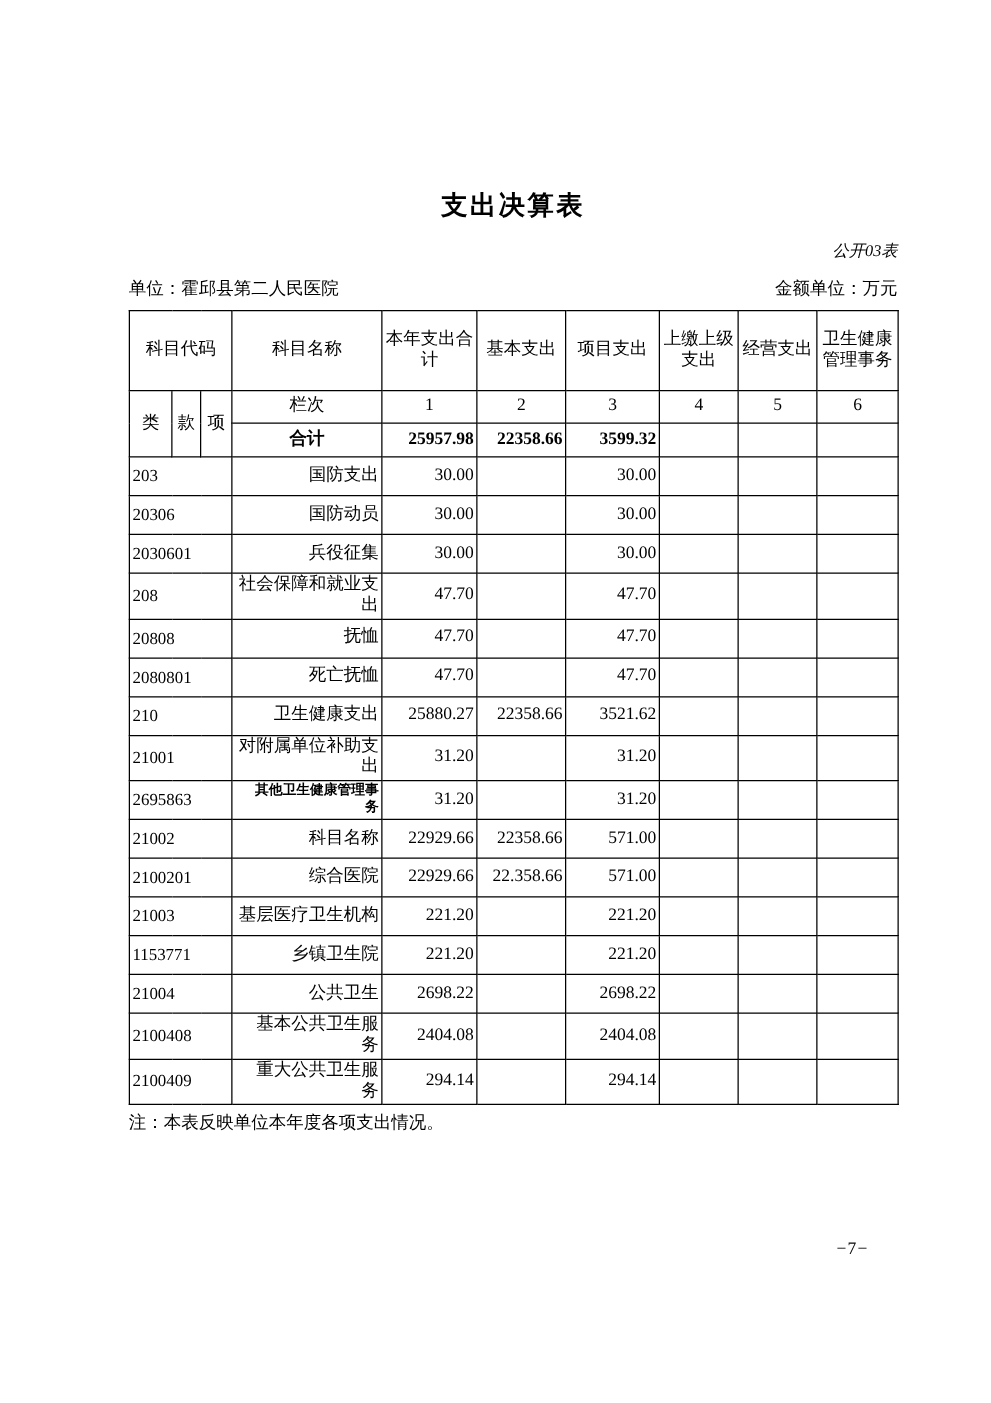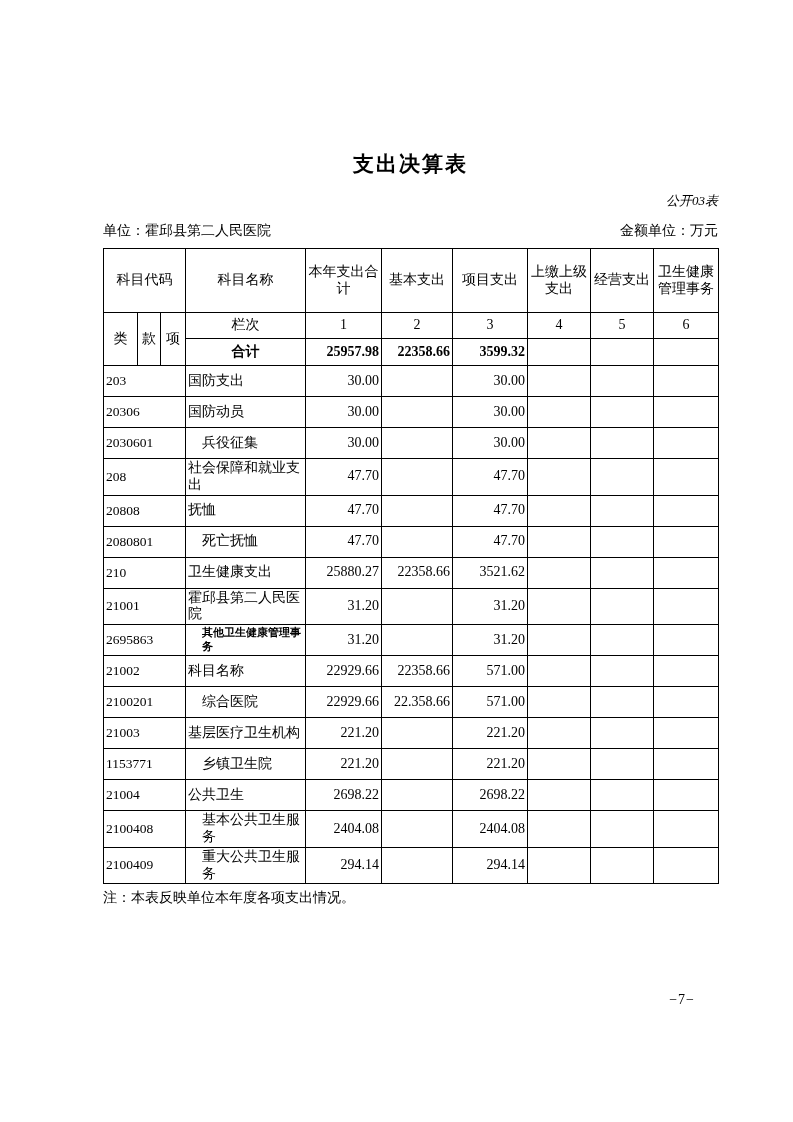--- a/index.html
+++ b/index.html
@@ -58,7 +58,7 @@
   th.ckx { vertical-align: top; padding-top: 7px; }
   tbody td { height: 31px; }
   td.code { text-align: left; padding-left: 4px; font-size: 13.5px; }
-  td.name { text-align: left; padding-left: 6px; }
+  td.name { text-align: right; padding-left: 6px; }
   td.name.indent { padding-left: 16px; }
   td.name.small { font-size: 11px; line-height: 1.25; font-weight: bold; }
   td.num { text-align: right; padding-right: 6px; }

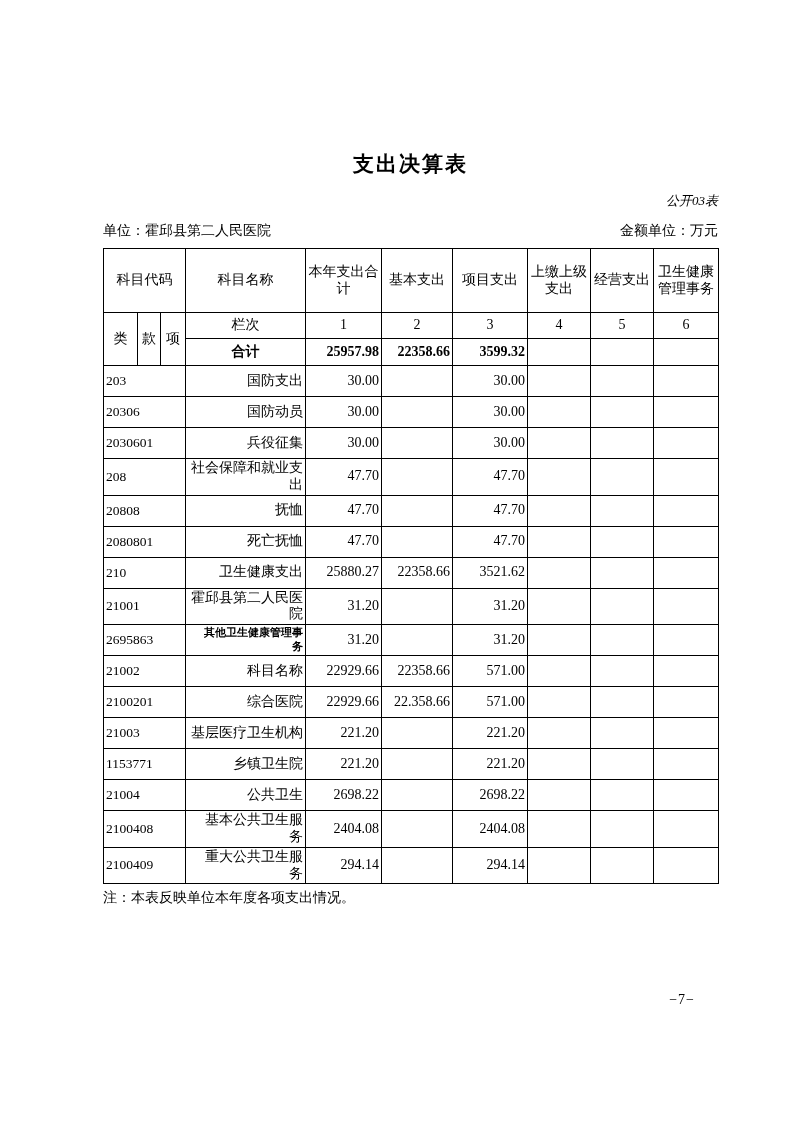--- a/index.html
+++ b/index.html
@@ -205,7 +205,7 @@
       </tr>
       <tr>
         <td colspan="3" class="code">21001</td>
-        <td class="name">霍邱县第二人民医院</td>
+        <td class="name">对附属单位补助支出</td>
         <td class="num">31.20</td>
         <td class="num"></td>
         <td class="num">31.20</td>

